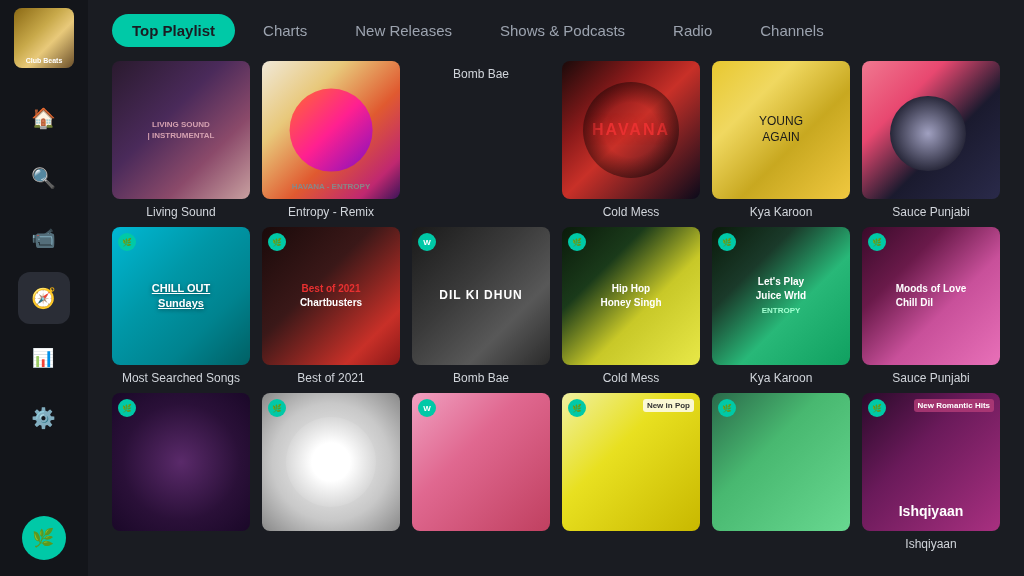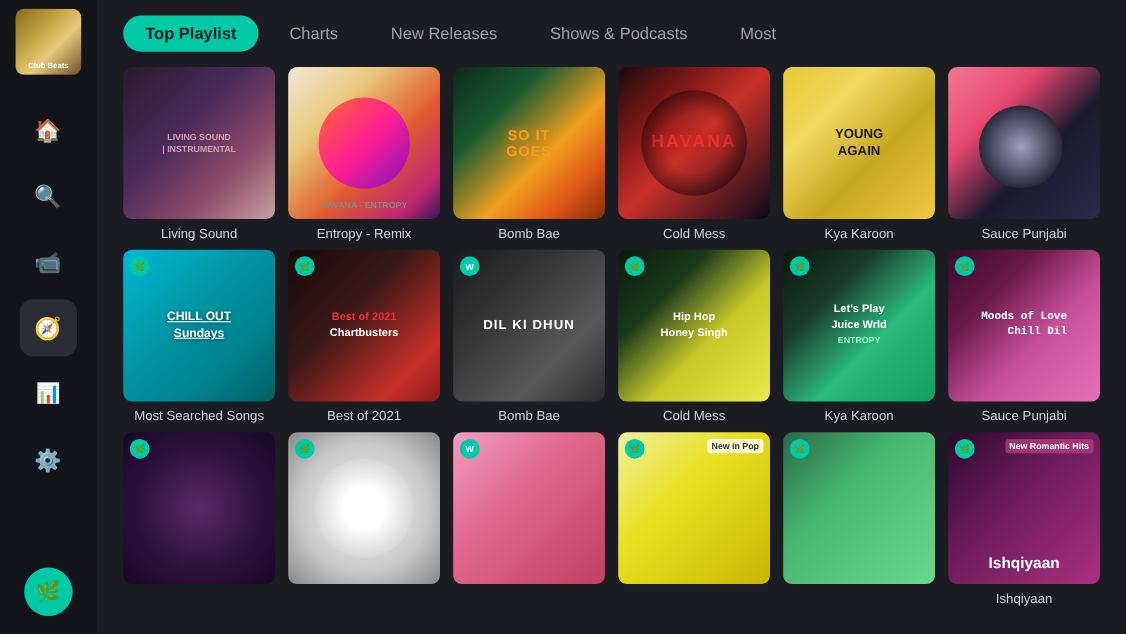--- a/index.html
+++ b/index.html
@@ -255,7 +255,7 @@
     <div class="nav-tab">Charts</div>
     <div class="nav-tab">New Releases</div>
     <div class="nav-tab">Shows &amp; Podcasts</div>
-    <div class="nav-tab">Most</div>
+    <div class="nav-tab">Radio</div>
   </div>
 
   <div class="content">

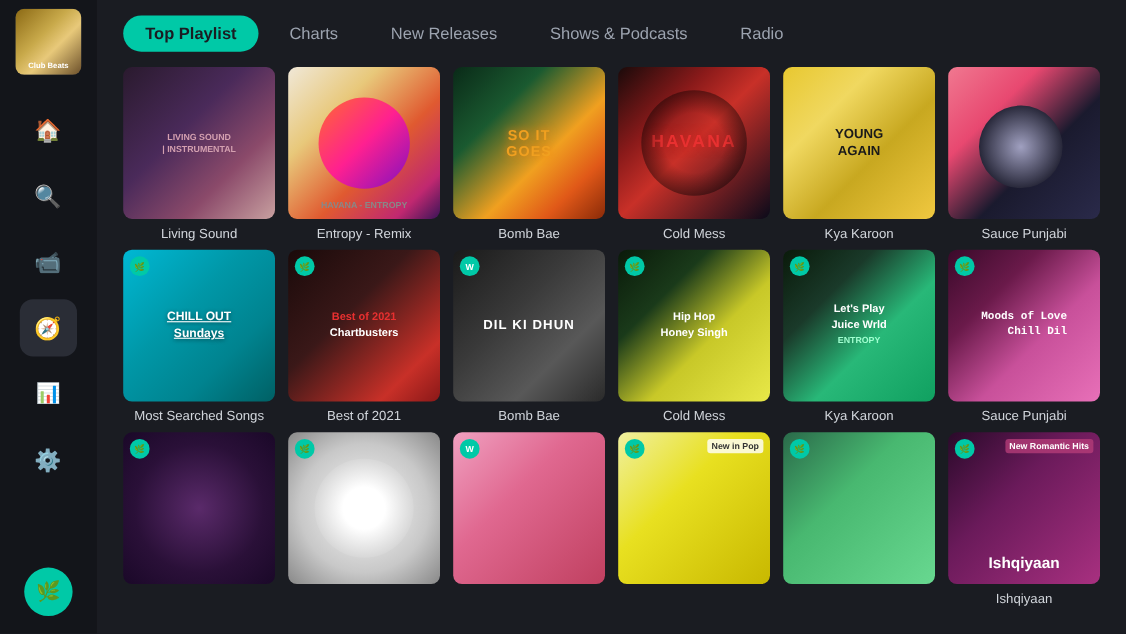--- a/index.html
+++ b/index.html
@@ -256,6 +256,7 @@
     <div class="nav-tab">New Releases</div>
     <div class="nav-tab">Shows &amp; Podcasts</div>
     <div class="nav-tab">Radio</div>
+    <div class="nav-tab">Channels</div>
   </div>
 
   <div class="content">

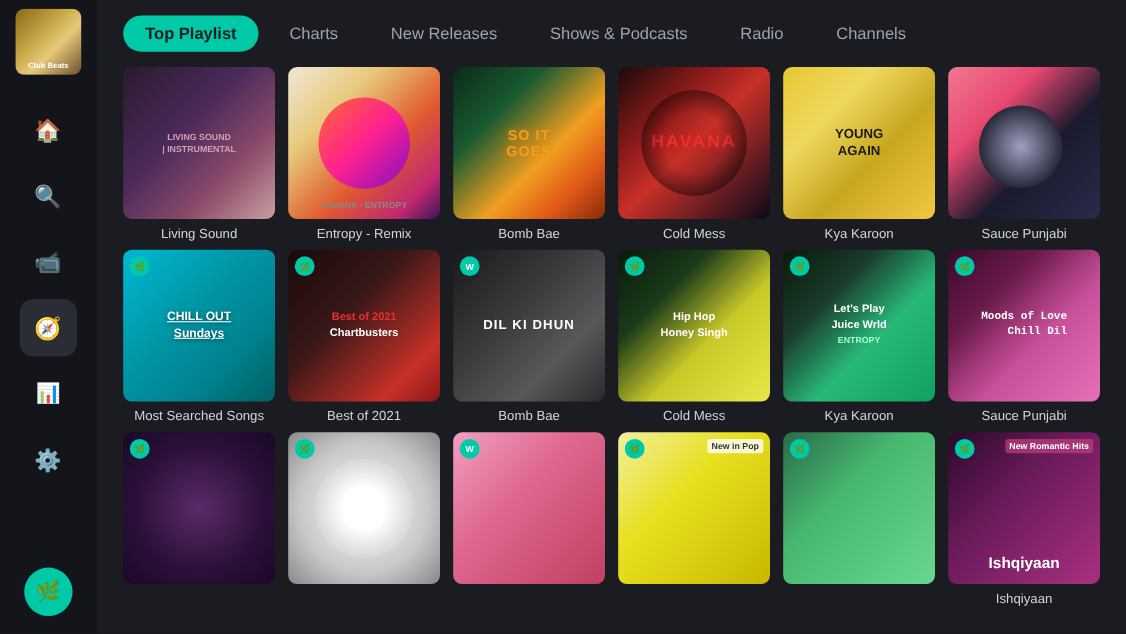--- a/index.html
+++ b/index.html
@@ -276,9 +276,6 @@
         <div class="music-label">Entropy - Remix</div>
       </div>
       <div class="music-card">
-        <div class="music-thumb art-bomb-bae">
-          <span style="font-size:13px; font-weight:900; color:#f0a020; letter-spacing:1px; text-shadow: 0 0 8px #f08010;">SO IT<br>GOES</span>
-        </div>
         <div class="music-label">Bomb Bae</div>
       </div>
       <div class="music-card">

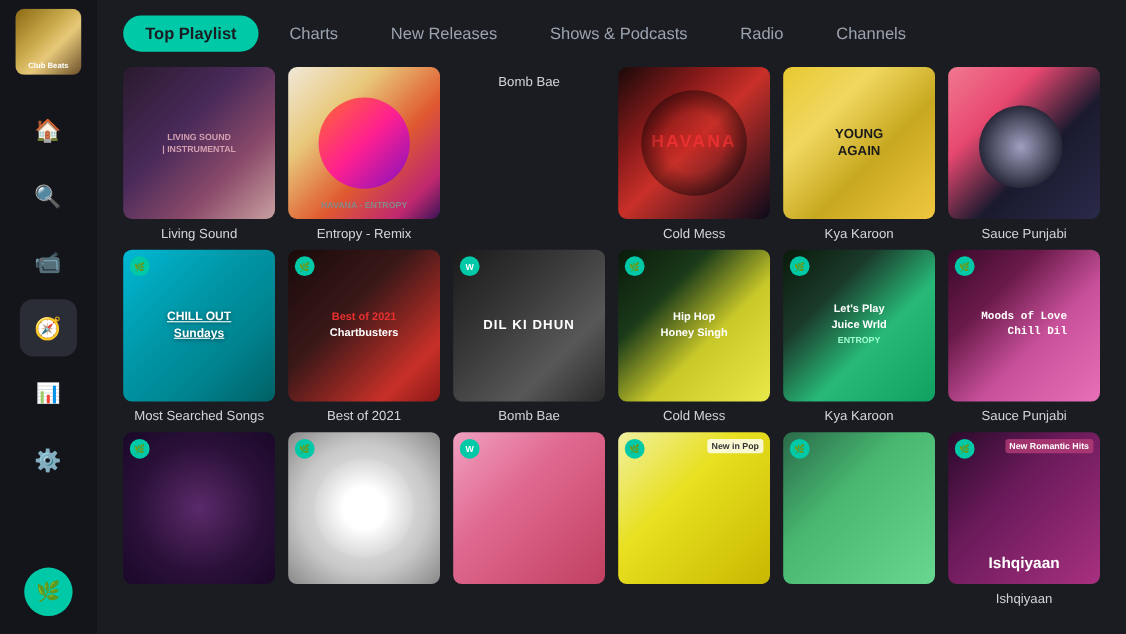--- a/index.html
+++ b/index.html
@@ -289,7 +289,7 @@
       </div>
       <div class="music-card">
         <div class="music-thumb art-kya-karoon">
-          <div style="font-size:12px; font-weight:700; color:#1a1a1a; text-align:center; line-height:1.3; padding:8px;">YOUNG<br>AGAIN</div>
+          <div style="font-size:12px; font-weight:400; color:#1a1a1a; text-align:center; line-height:1.3; padding:8px;">YOUNG<br>AGAIN</div>
         </div>
         <div class="music-label">Kya Karoon</div>
       </div>

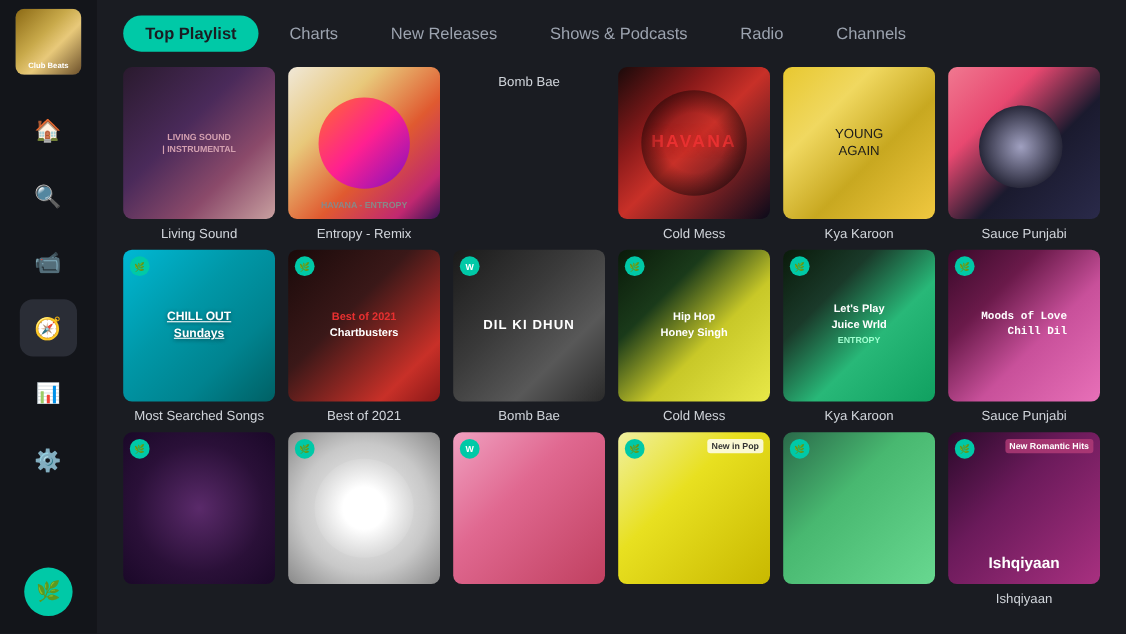--- a/index.html
+++ b/index.html
@@ -340,7 +340,7 @@
       <div class="music-card">
         <div class="music-thumb art-chill-dil">
           <div class="badge">🌿</div>
-          <div style="font-size:10px; font-weight:900; color:#fff; text-align:right; line-height:1.4;font-family:Liberation Mono, monospace;">Moods of Love<br>Chill Dil</div>
+          <div style="font-size:10px; font-weight:900; color:#fff; text-align:left; line-height:1.4;">Moods of Love<br>Chill Dil</div>
         </div>
         <div class="music-label">Sauce Punjabi</div>
       </div>

